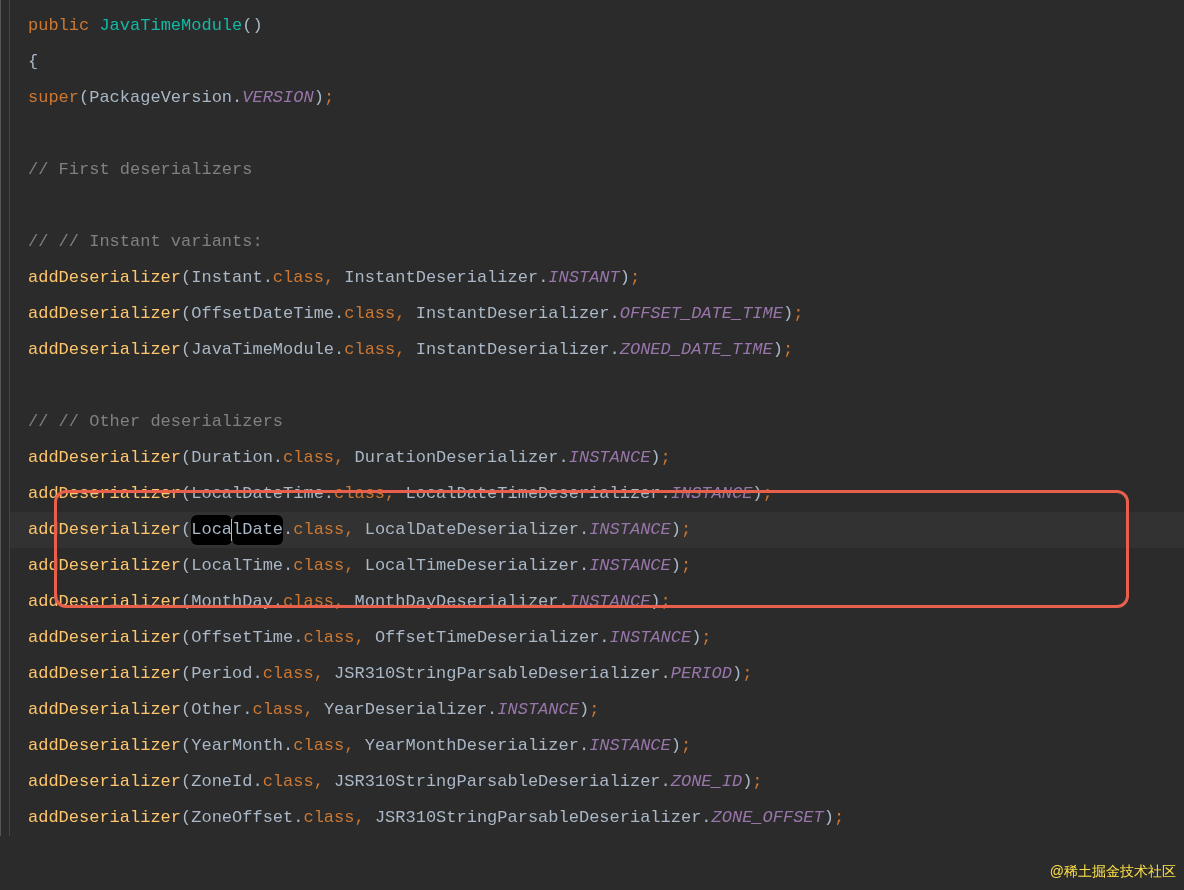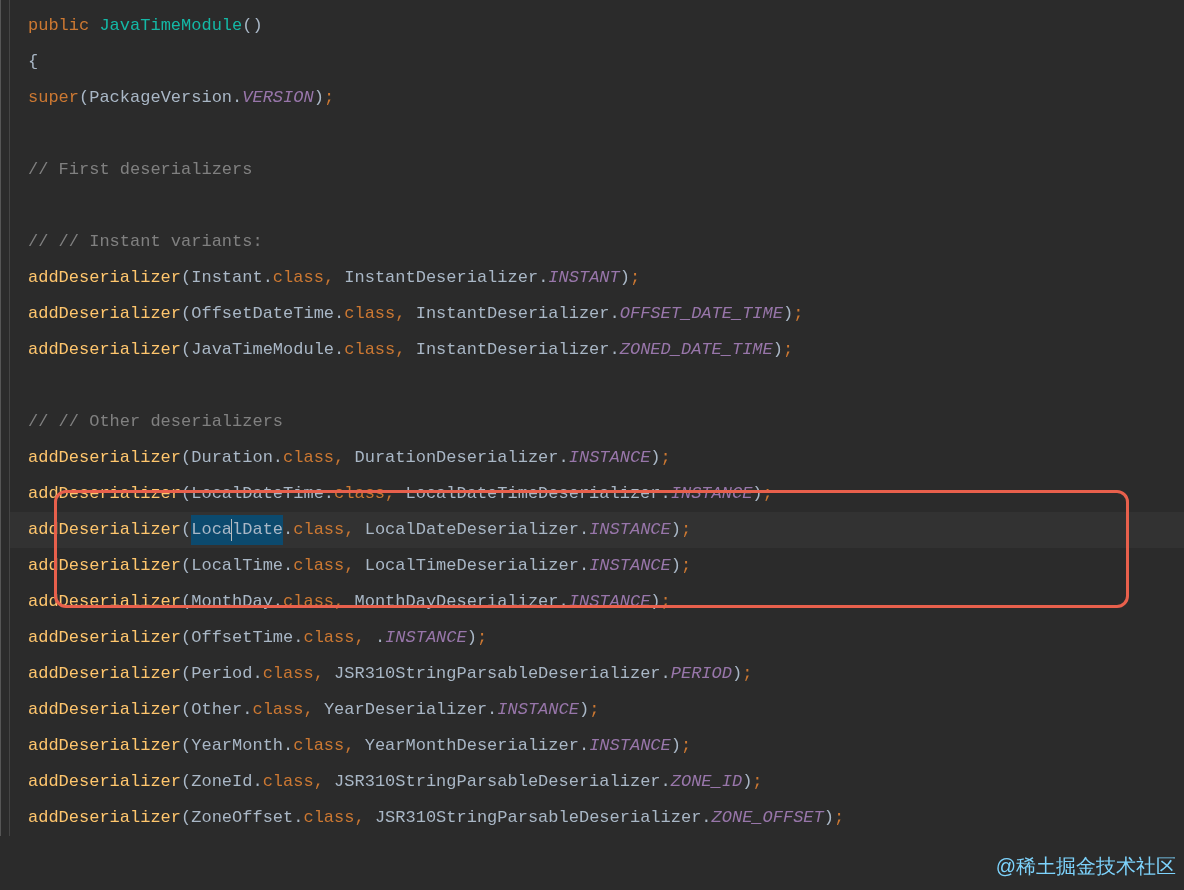--- a/index.html
+++ b/index.html
@@ -63,7 +63,8 @@
   margin: 0 -1px;
 }
 .sel {
-  background: #0c4a6e;
+  background: #000000;
+  border-radius: 6px;
 }
 .watermark {
   position: absolute;

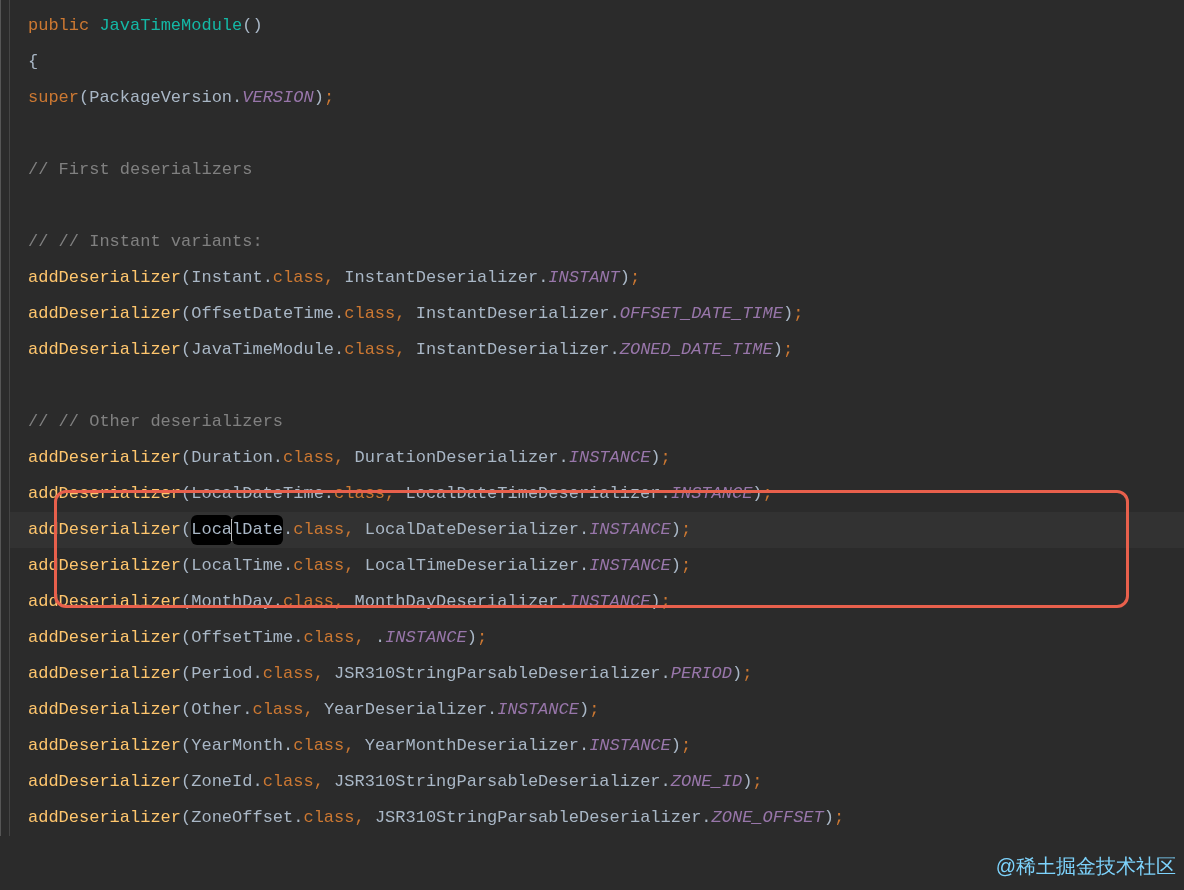--- a/index.html
+++ b/index.html
@@ -115,7 +115,7 @@
 
   <div class="line">    <span class="call">addDeserializer</span><span class="paren">(</span><span>MonthDay</span><span>.</span><span class="kw">class</span><span class="comma">, </span><span>MonthDayDeserializer</span><span>.</span><span class="const">INSTANCE</span><span class="paren">)</span><span class="semi">;</span></div>
 
-  <div class="line">    <span class="call">addDeserializer</span><span class="paren">(</span><span>OffsetTime</span><span>.</span><span class="kw">class</span><span class="comma">, </span><span>.</span><span class="const">INSTANCE</span><span class="paren">)</span><span class="semi">;</span></div>
+  <div class="line">    <span class="call">addDeserializer</span><span class="paren">(</span><span>OffsetTime</span><span>.</span><span class="kw">class</span><span class="comma">, </span><span>OffsetTimeDeserializer</span><span>.</span><span class="const">INSTANCE</span><span class="paren">)</span><span class="semi">;</span></div>
 
   <div class="line">    <span class="call">addDeserializer</span><span class="paren">(</span><span>Period</span><span>.</span><span class="kw">class</span><span class="comma">, </span><span>JSR310StringParsableDeserializer</span><span>.</span><span class="const">PERIOD</span><span class="paren">)</span><span class="semi">;</span></div>
 

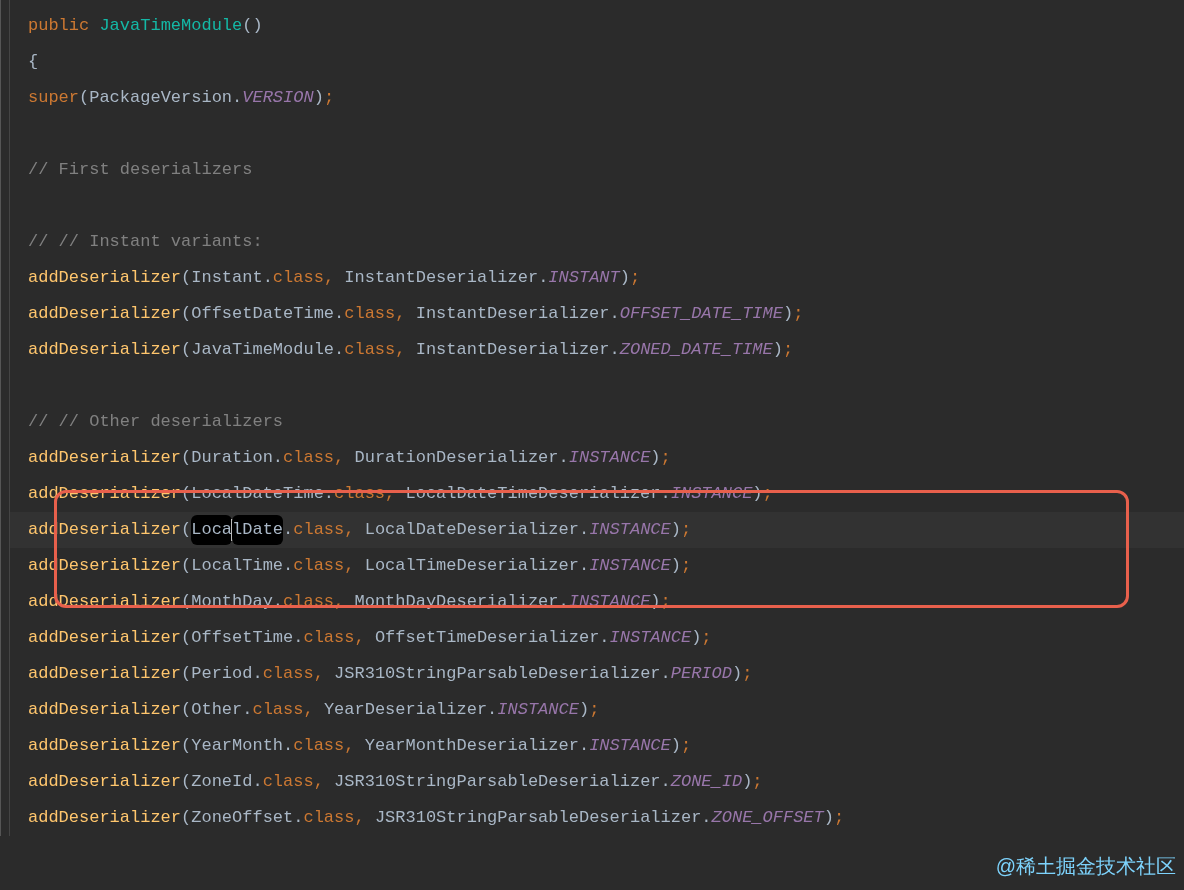--- a/index.html
+++ b/index.html
@@ -70,8 +70,8 @@
   position: absolute;
   right: 8px;
   bottom: 6px;
-  color: #7dd3fc;
-  font-size: 20px;
+  color: #fde047;
+  font-size: 14px;
   font-family: sans-serif;
 }
 </style>

